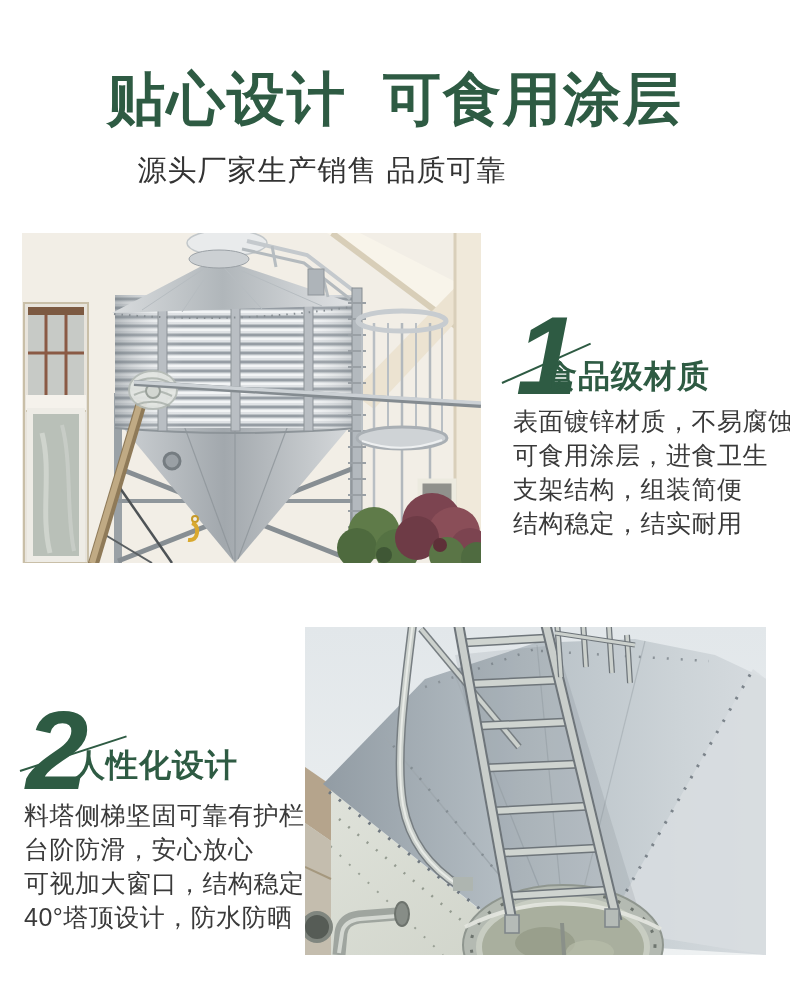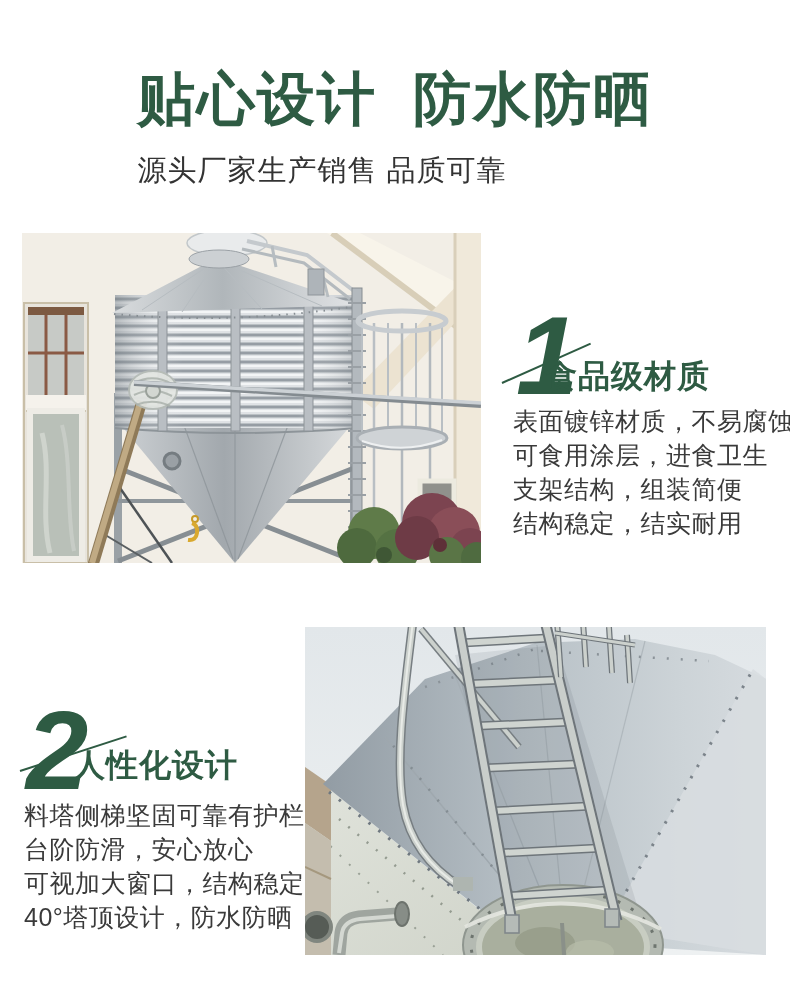--- a/index.html
+++ b/index.html
@@ -42,7 +42,7 @@
 
 <div class="page">
 
-  <h1 class="title">贴心设计  防水防晒</h1>
+  <h1 class="title">贴心设计  可食用涂层</h1>
   <div class="subtitle">源头厂家生产销售 品质可靠</div>
 
   <div class="photo photo1">

